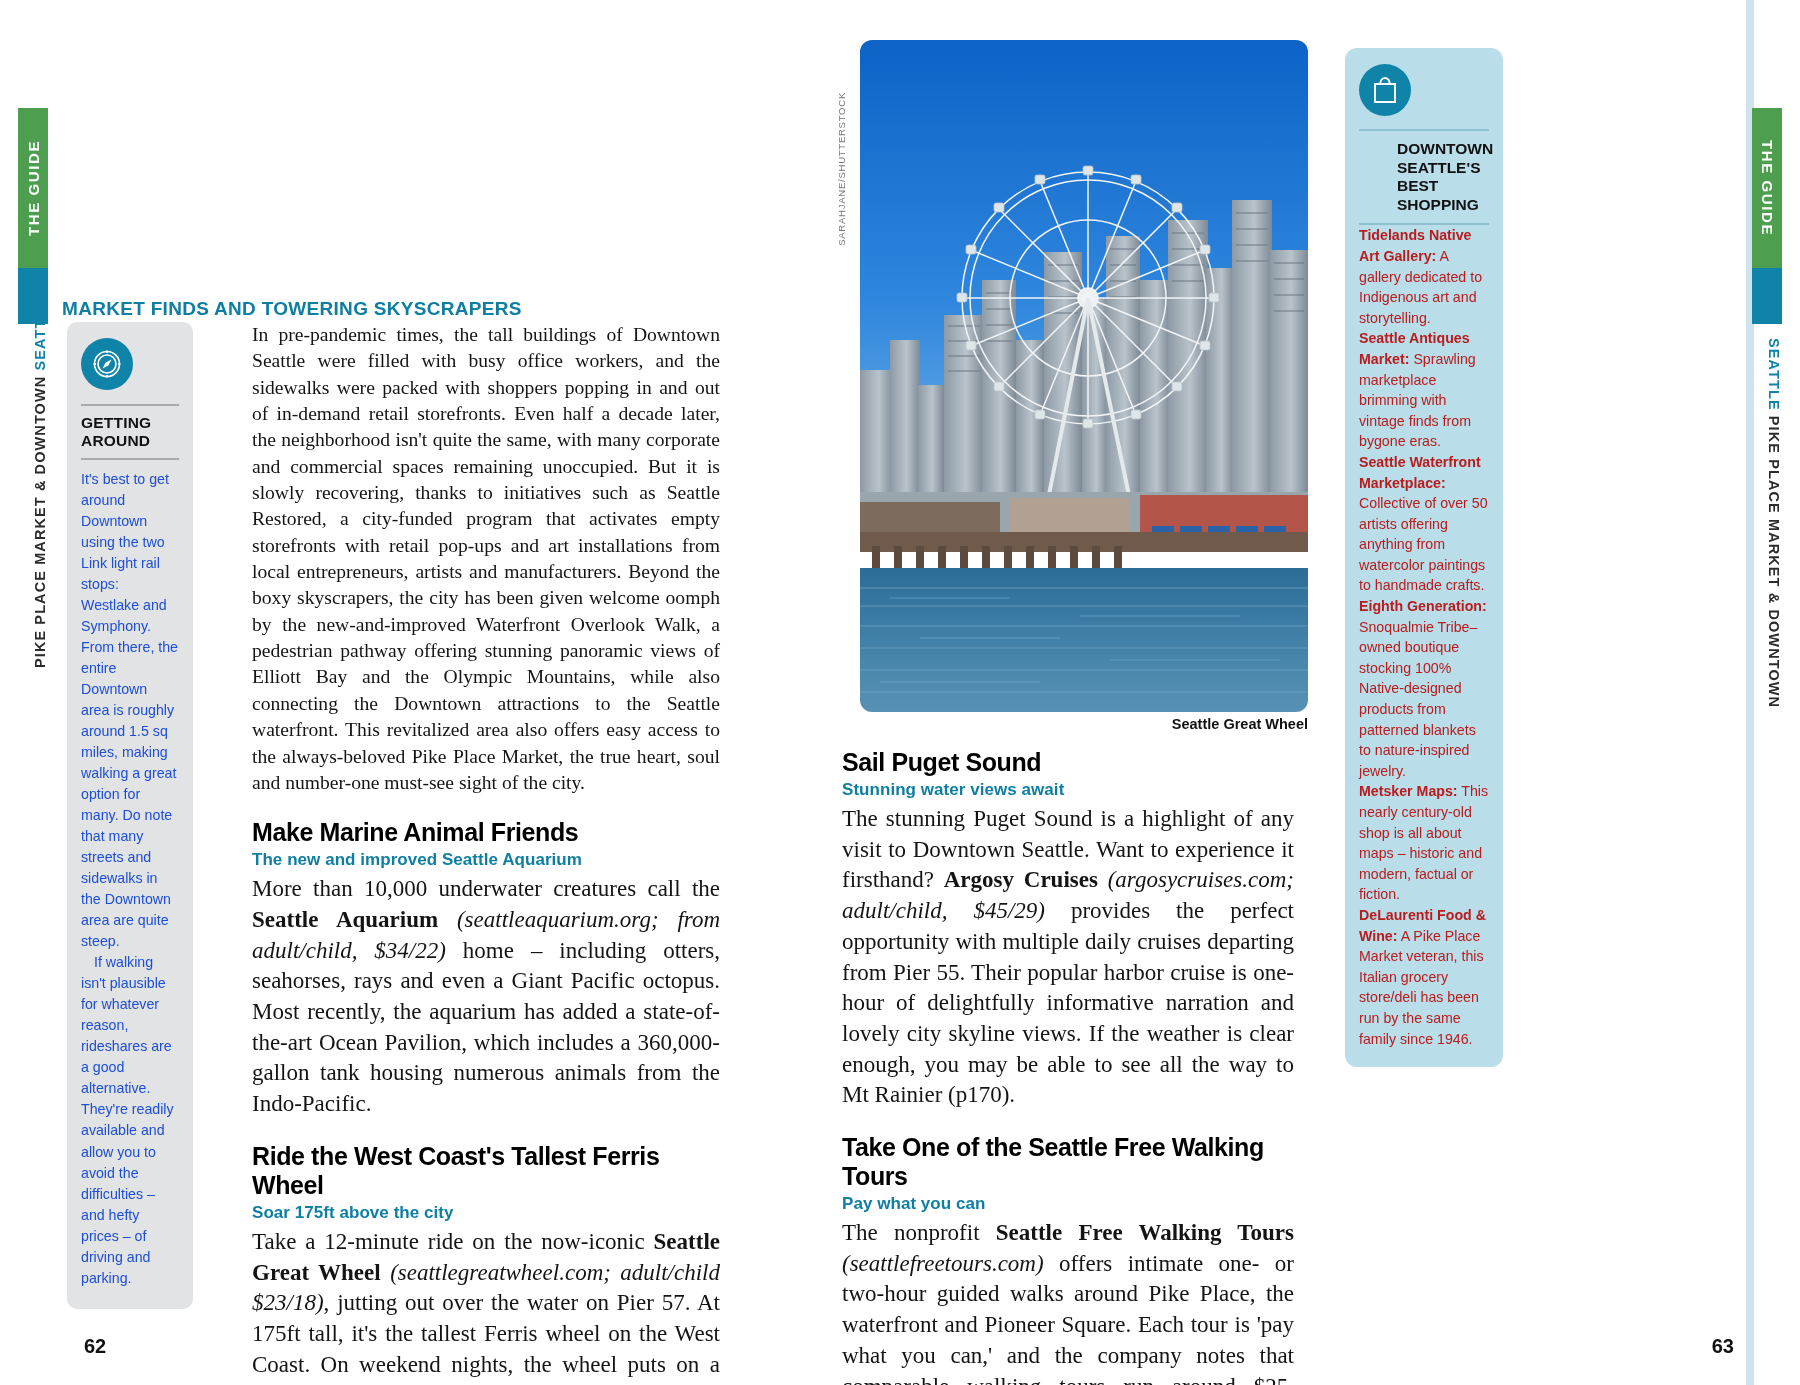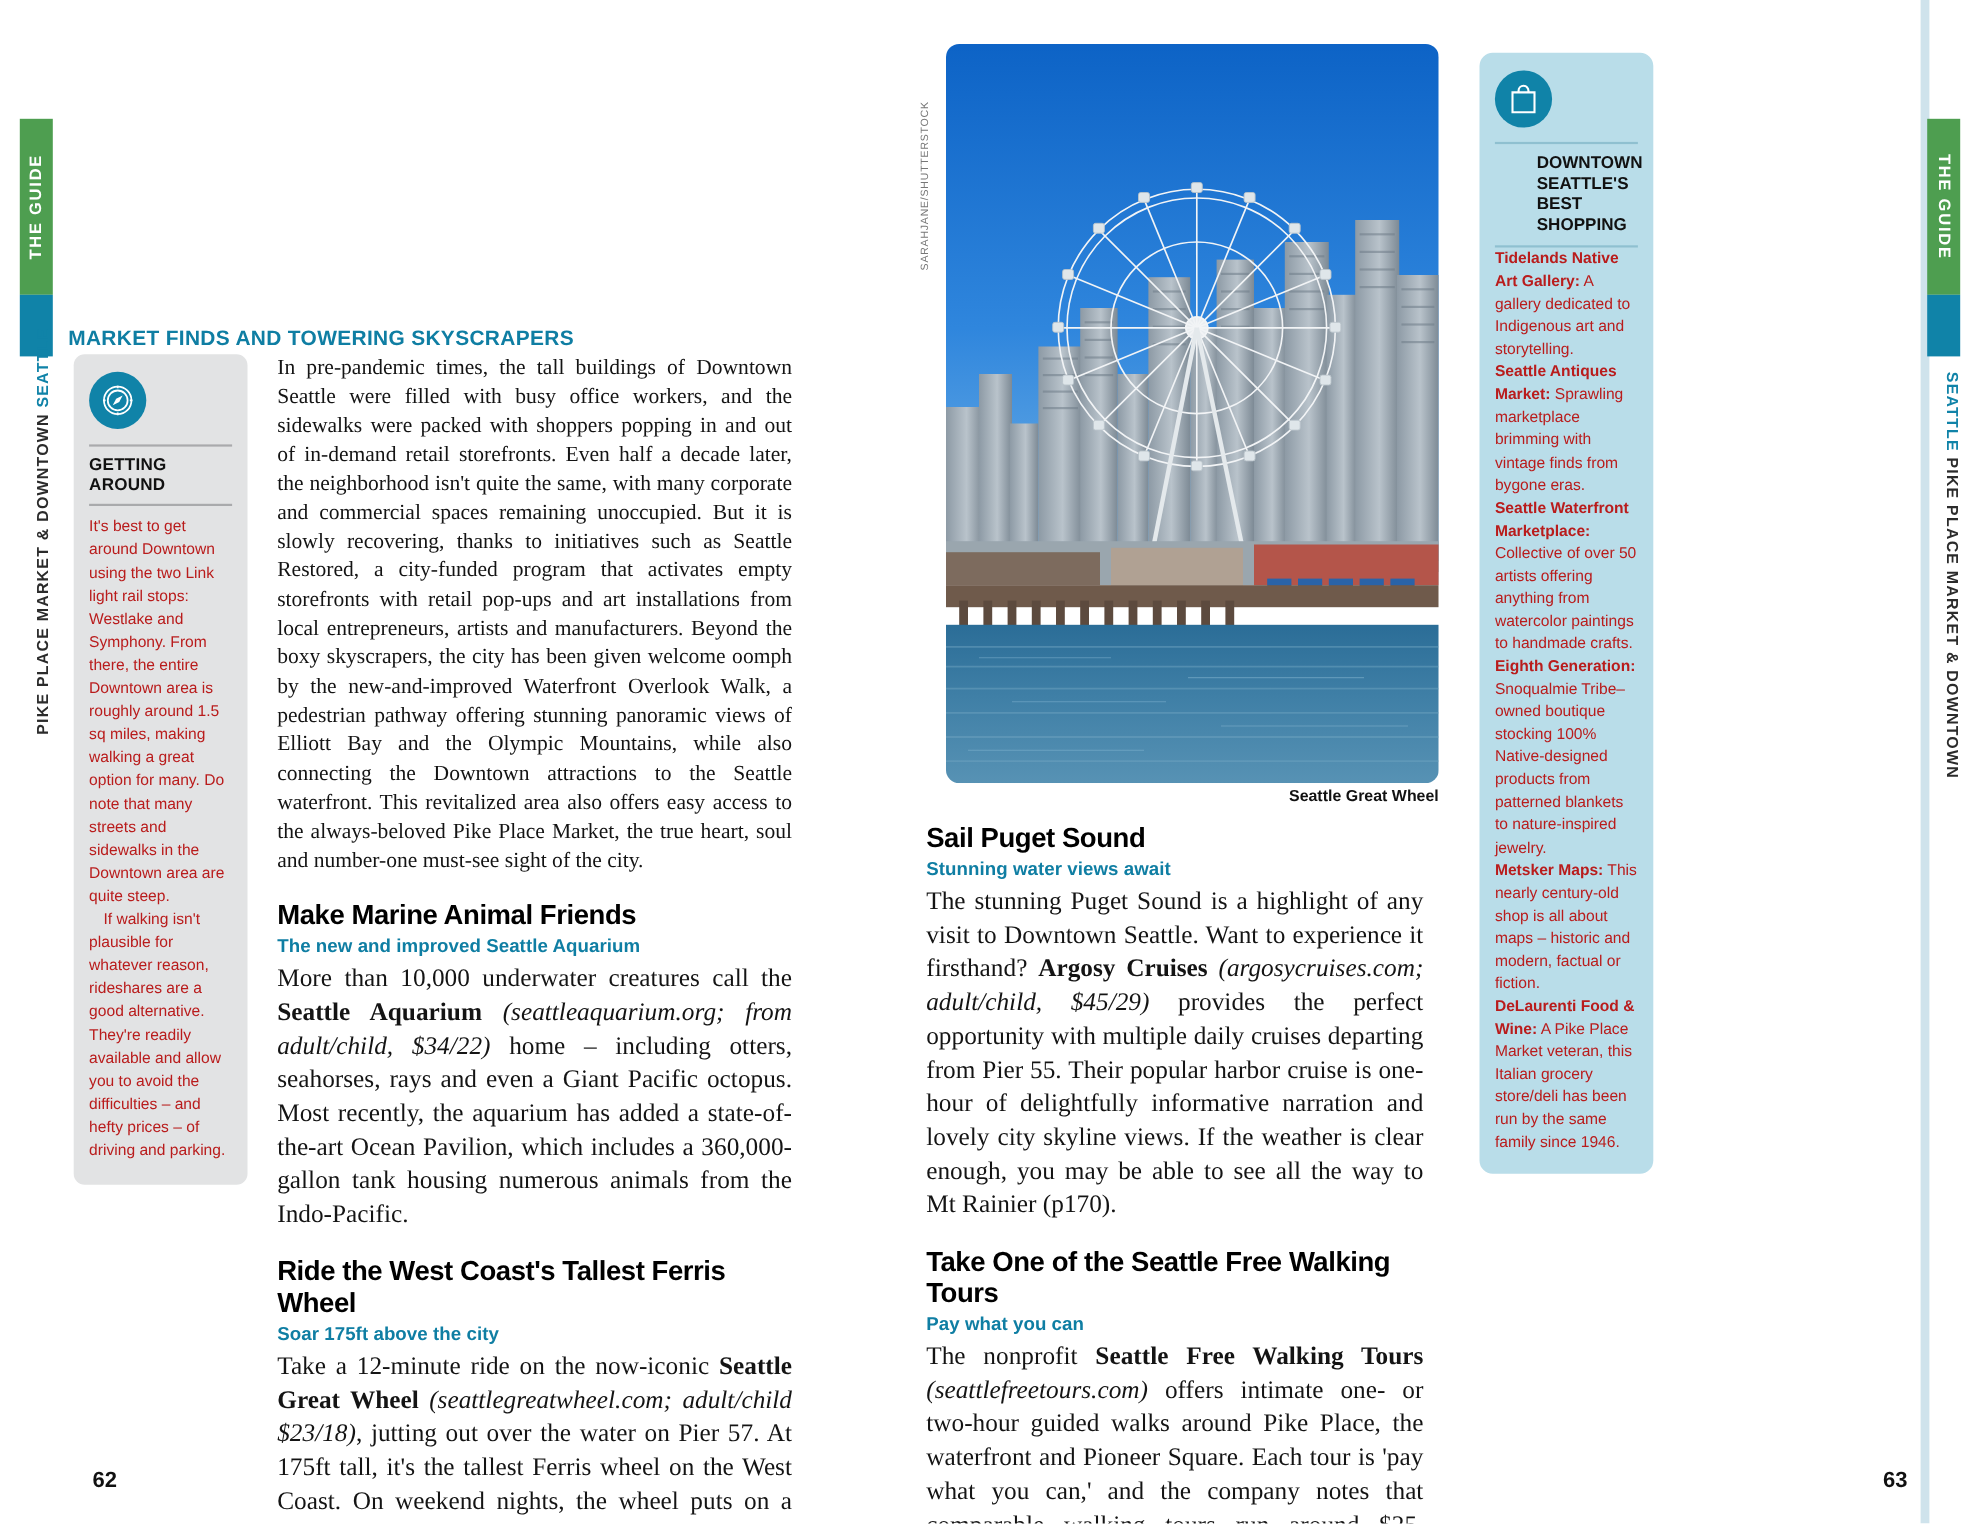--- a/index.html
+++ b/index.html
@@ -64,7 +64,7 @@
 
   
   .ga-box {
-    position: absolute; left: 5px; top: 322px; width: 158px;
+    position: absolute; left: 5px; top: 322px; width: 126px;
     background: #e2e3e4; border-radius: 10px; padding: 16px 14px 20px 14px;
   }
   .ga-icon {

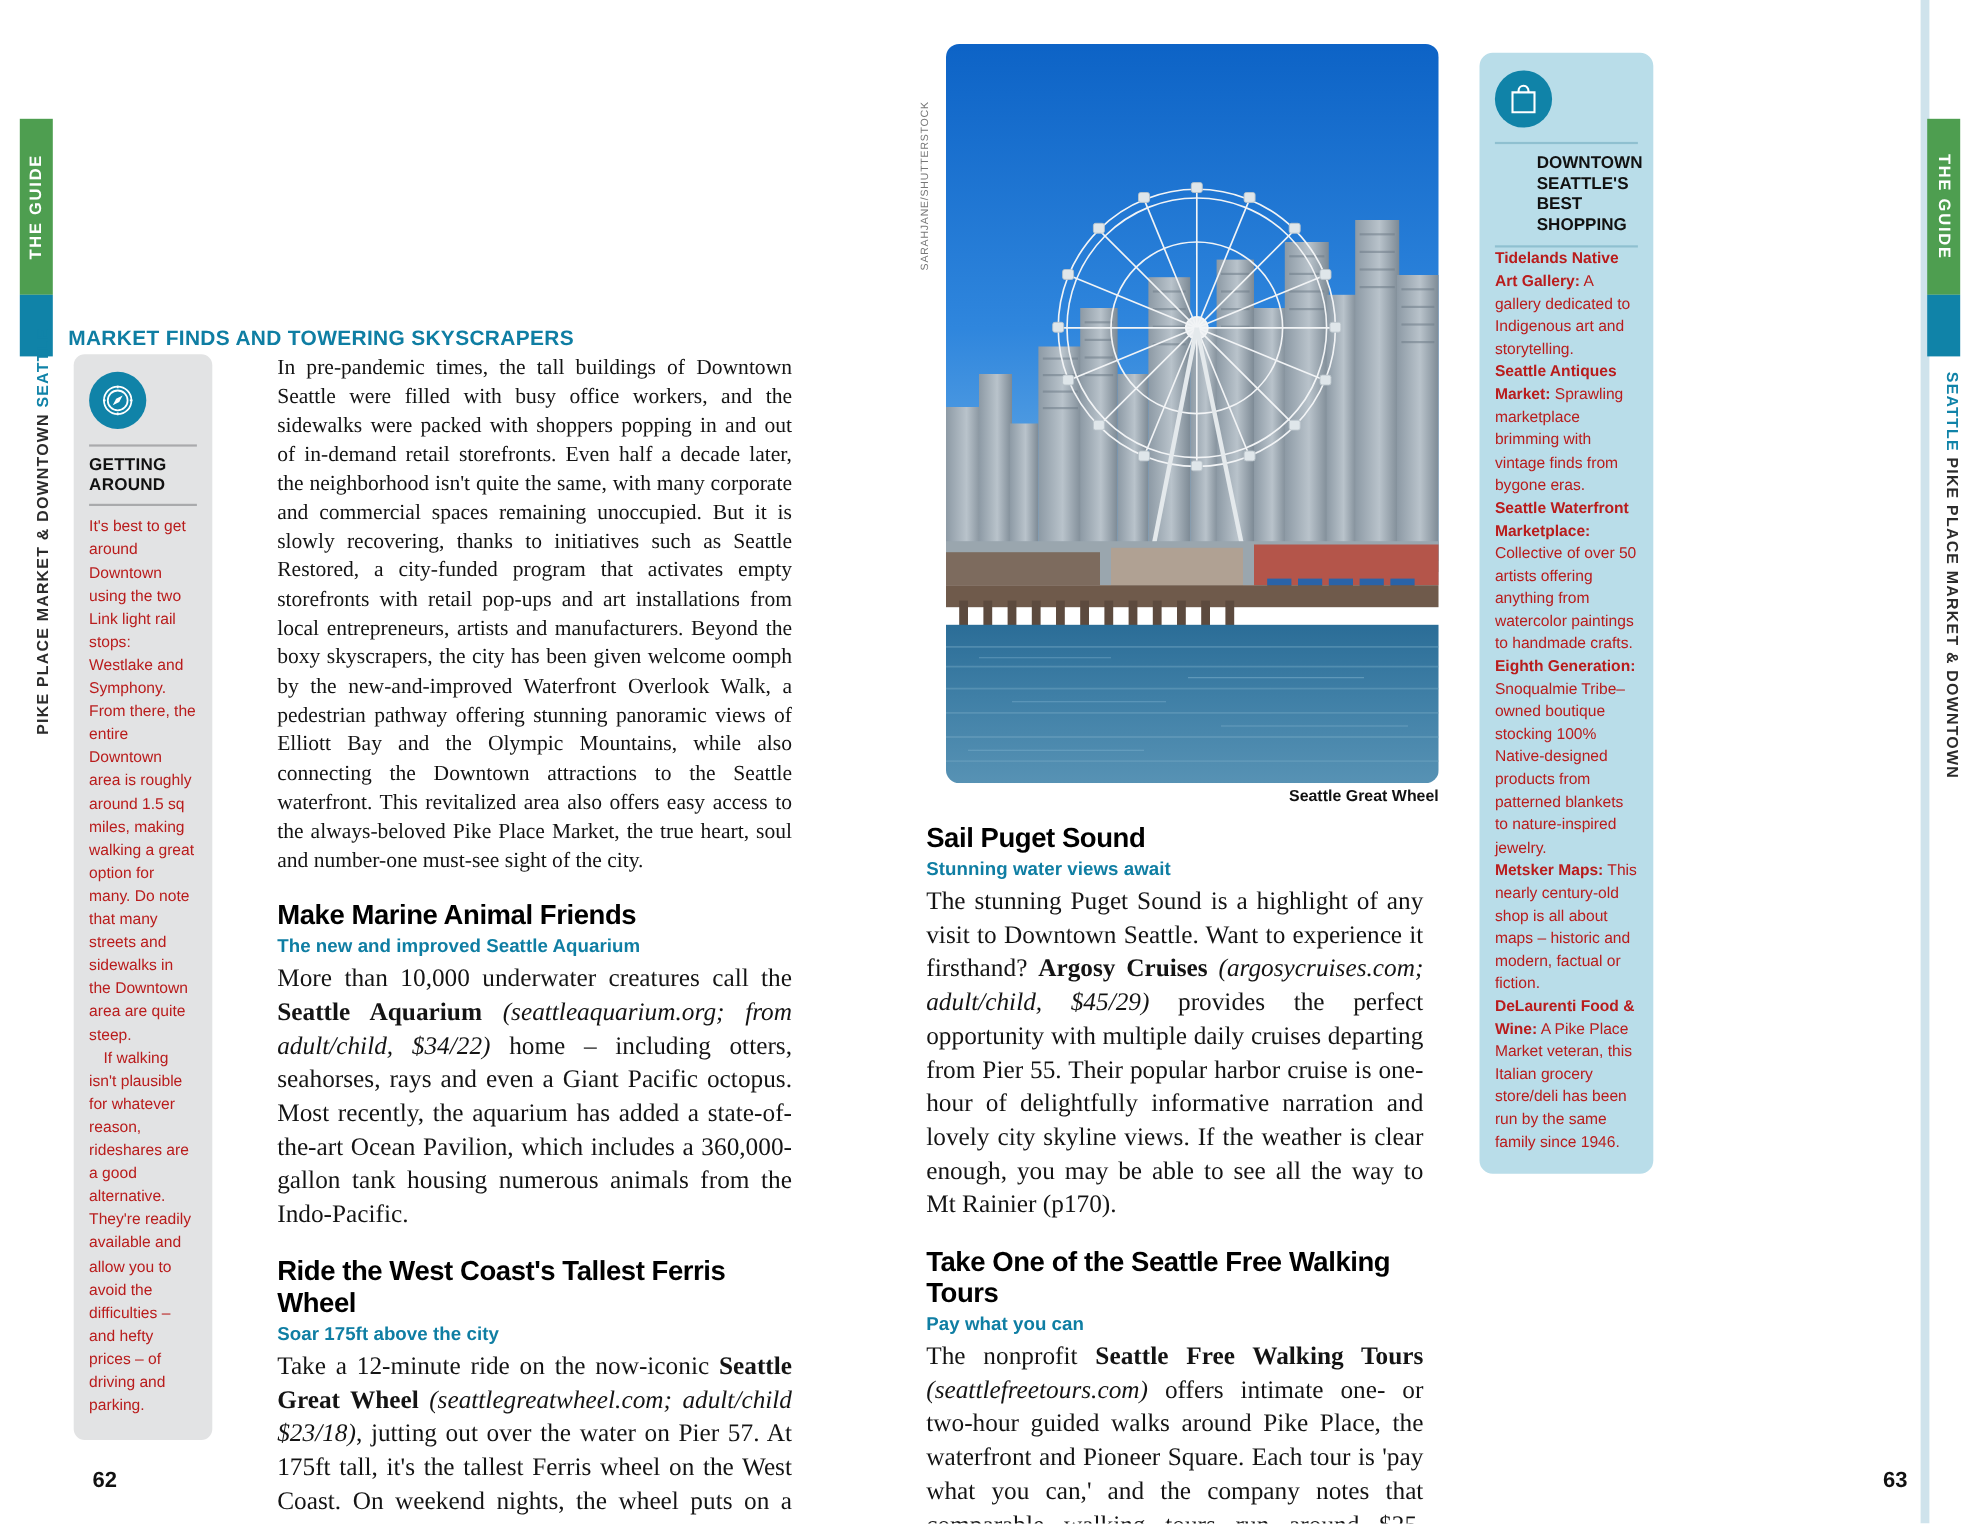--- a/index.html
+++ b/index.html
@@ -78,7 +78,7 @@
     padding: 8px 0 8px 0; letter-spacing: 0.2px;
   }
   .ga-body {
-    font-size: 14.2px; line-height: 1.48; color: #b91c1c; padding-top: 9px;
+    font-size: 14.2px; line-height: 1.48; color: #1d4ed8; padding-top: 9px;
   }
   .ga-body p + p { text-indent: 13px; }
 

